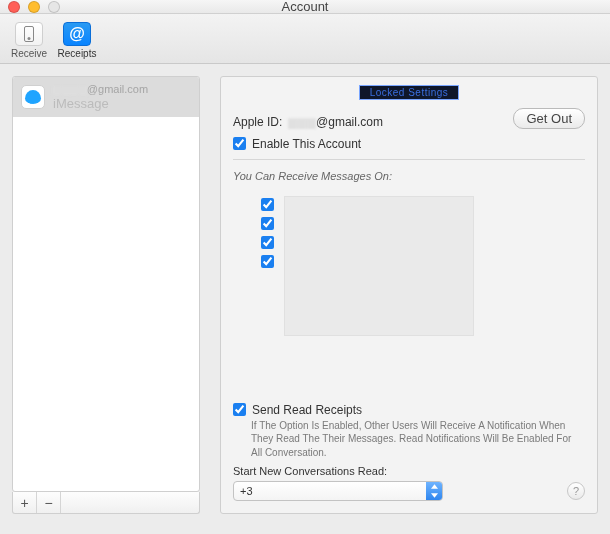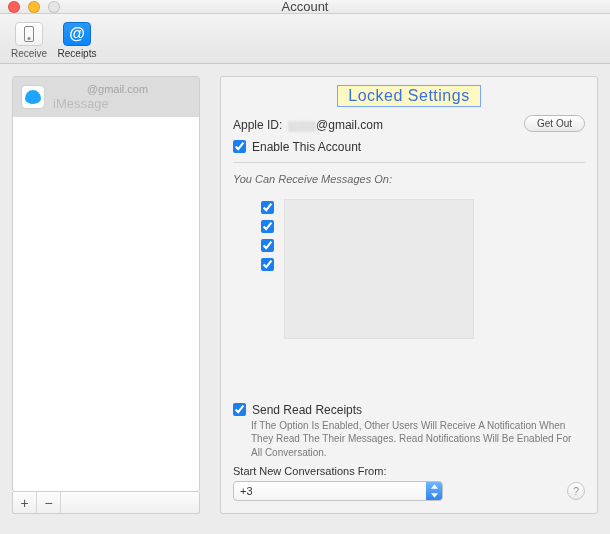--- a/index.html
+++ b/index.html
@@ -128,9 +128,9 @@
     align-self: center;
     padding: 1px 10px;
     border: 1px solid #7aa6ff;
-    background: #fef9c3;
+    background: #0f172a;
     color: #3a6fe0;
-    font-size: 16px;
+    font-size: 10px;
     letter-spacing: 0.5px;
   }
   .row { display:flex; align-items:center; gap:6px; }

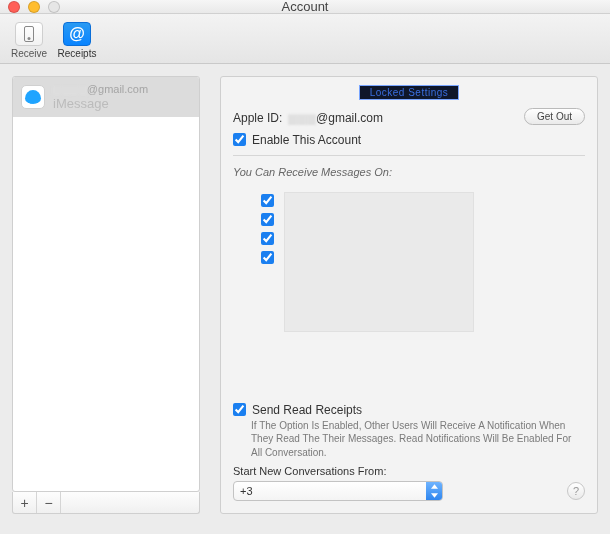--- a/index.html
+++ b/index.html
@@ -138,7 +138,7 @@
   .label-appleid { color:#333; }
   .spacer { flex:1; }
   .aqua-btn {
-    font-size: 10px;
+    font-size: 13px;
     padding: 2px 12px;
     background: linear-gradient(#fff,#eaeaea);
     border:1px solid #bababa;

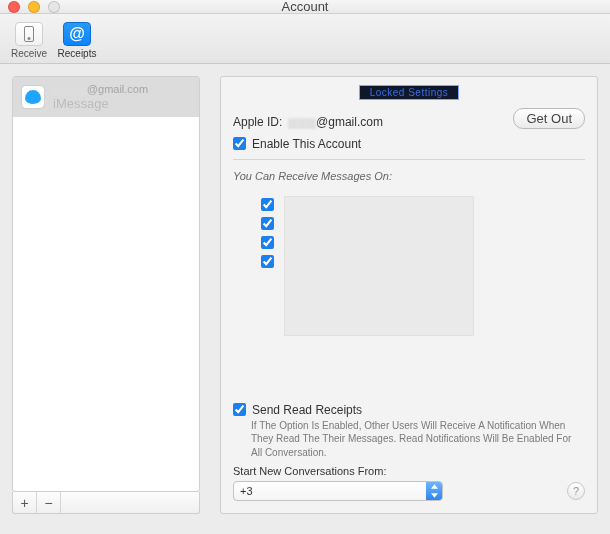--- a/index.html
+++ b/index.html
@@ -286,7 +286,7 @@
       </label>
       <div class="desc">If The Option Is Enabled, Other Users Will Receive A Notification When They Read The Their Messages. Read Notifications Will Be Enabled For All Conversation.</div>
 
-      <div class="startconv">Start New Conversations From:</div>
+      <div class="startconv">Start New Conversations Read:</div>
       <div class="selectwrap">
         <div class="mac-select">
           <span>+3</span>

